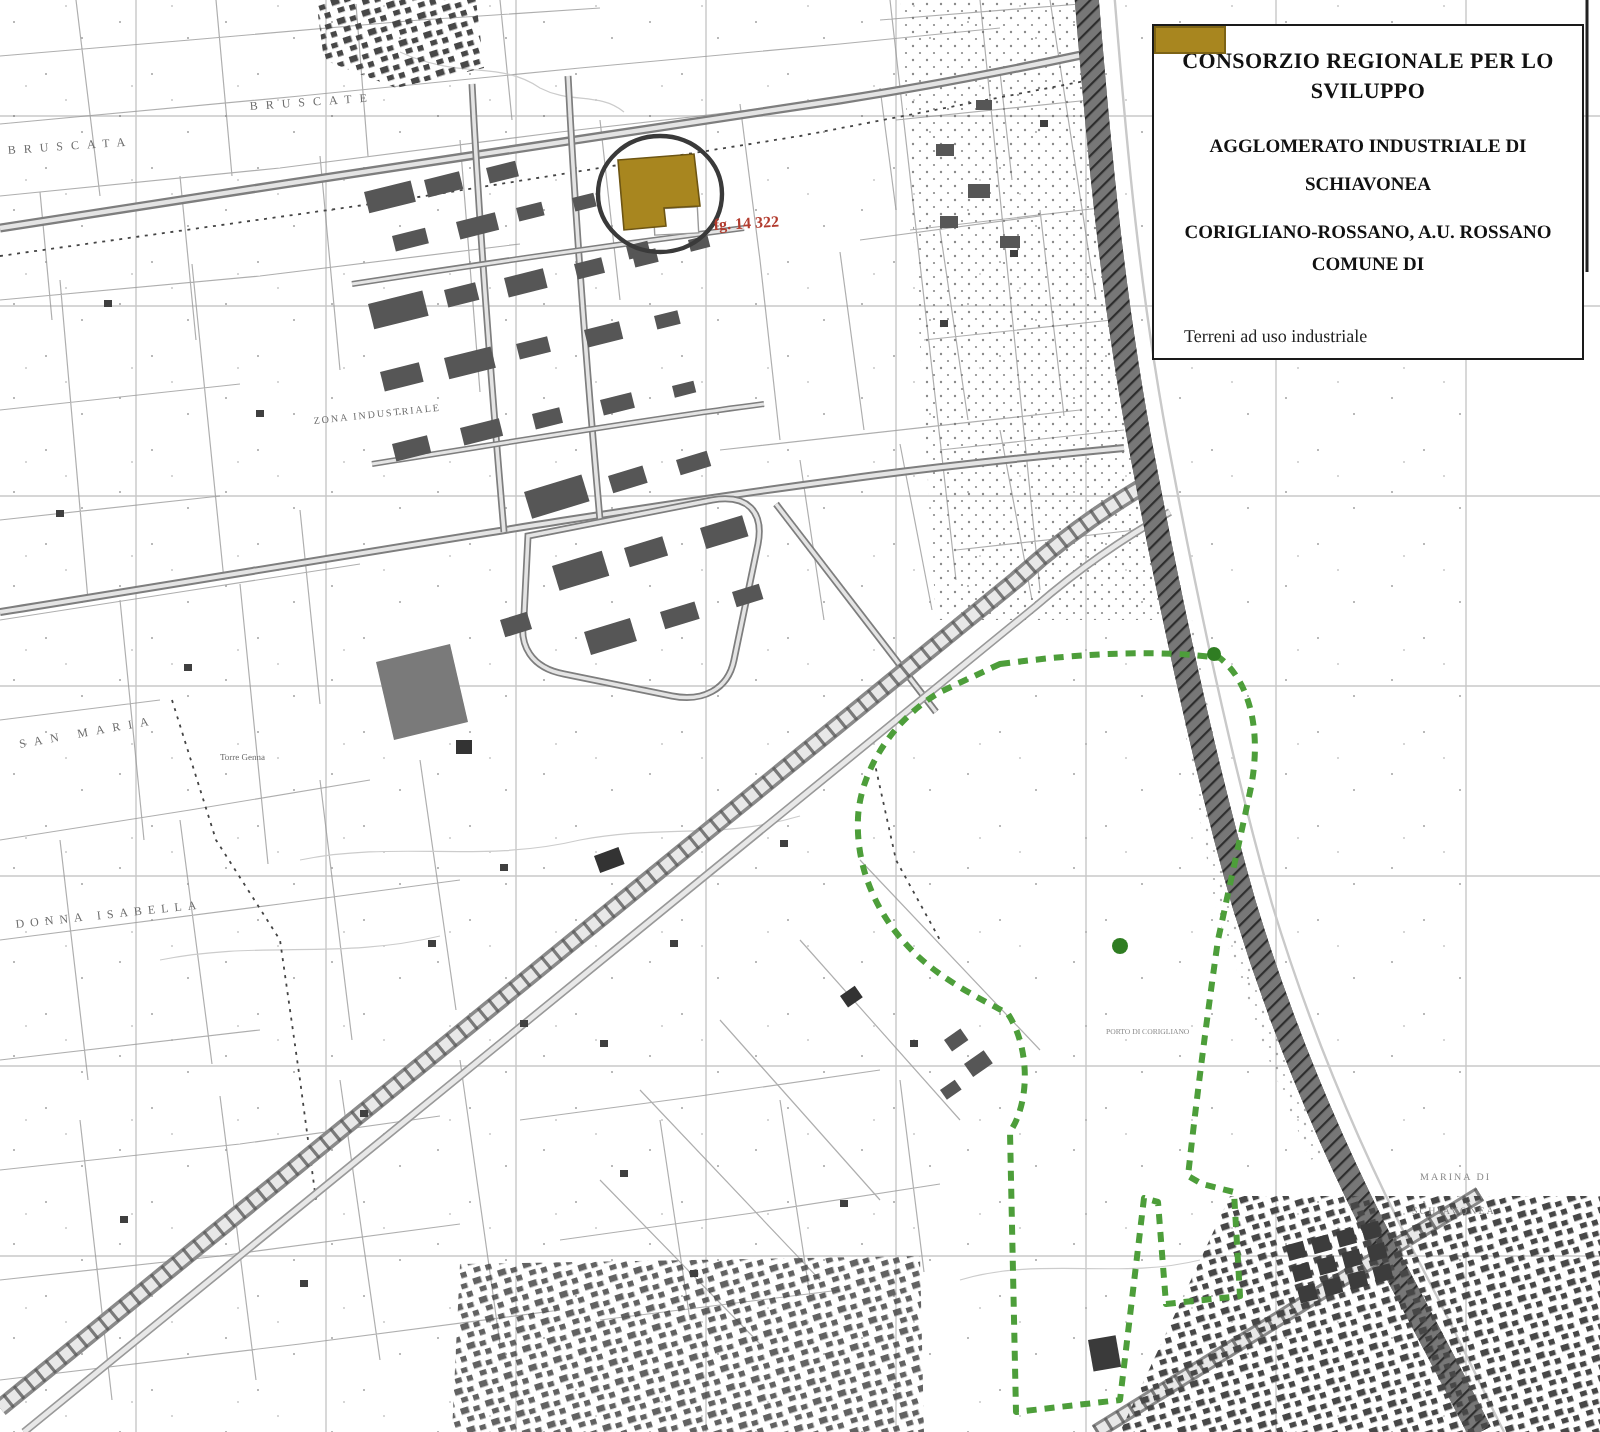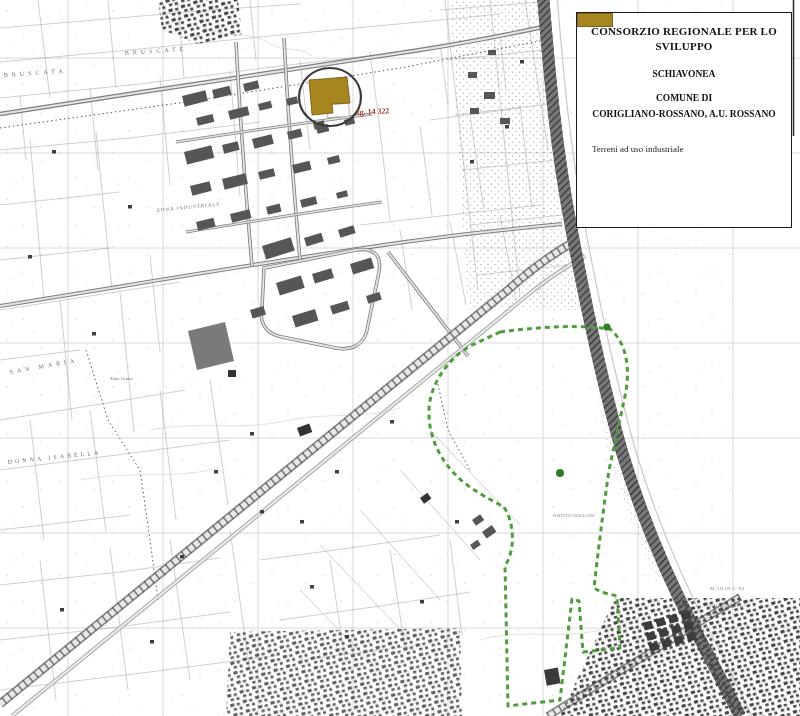--- a/index.html
+++ b/index.html
@@ -7,7 +7,7 @@
          font-family:"Liberation Serif",serif;}
   .stage svg{position:absolute;left:0;top:0;}
   
-  .title-box{position:absolute;left:576px;top:12px;width:216px;height:216px;
+  .title-box{position:absolute;left:576px;top:12px;width:216px;height:168px;
              background:#ffffff;border:1.6px solid #1a1a1a;box-sizing:border-box;
              text-align:center;color:#111;}
   .tb-title{margin-top:11px;font-size:11px;font-weight:bold;line-height:1.35;letter-spacing:.2px;}

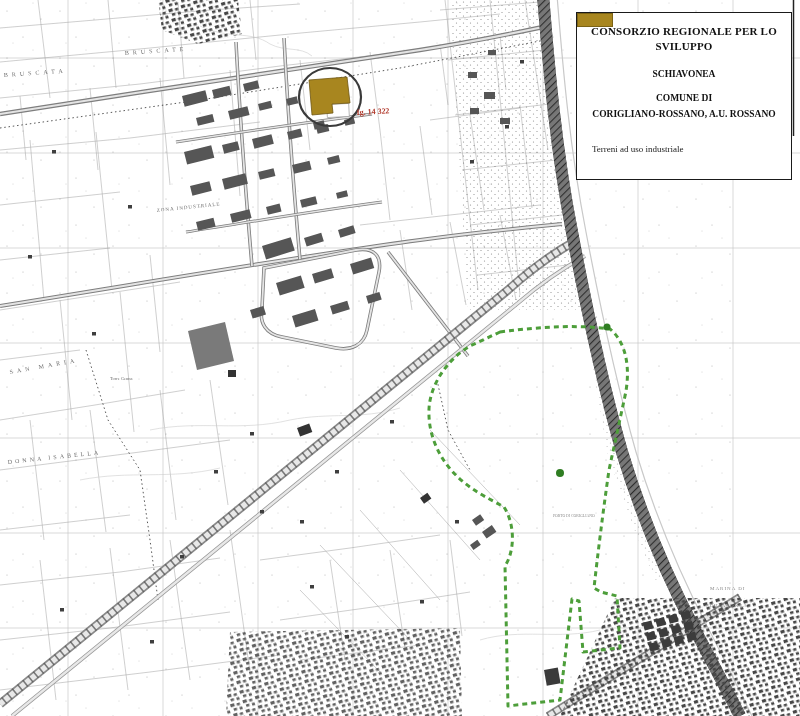--- a/index.html
+++ b/index.html
@@ -276,6 +276,7 @@
     <div>CONSORZIO REGIONALE PER LO SVILUPPO</div>
   </div>
   <div class="tb-sub">
+    <div>AGGLOMERATO INDUSTRIALE DI</div>
     <div>SCHIAVONEA</div>
   </div>
   <div class="tb-com">

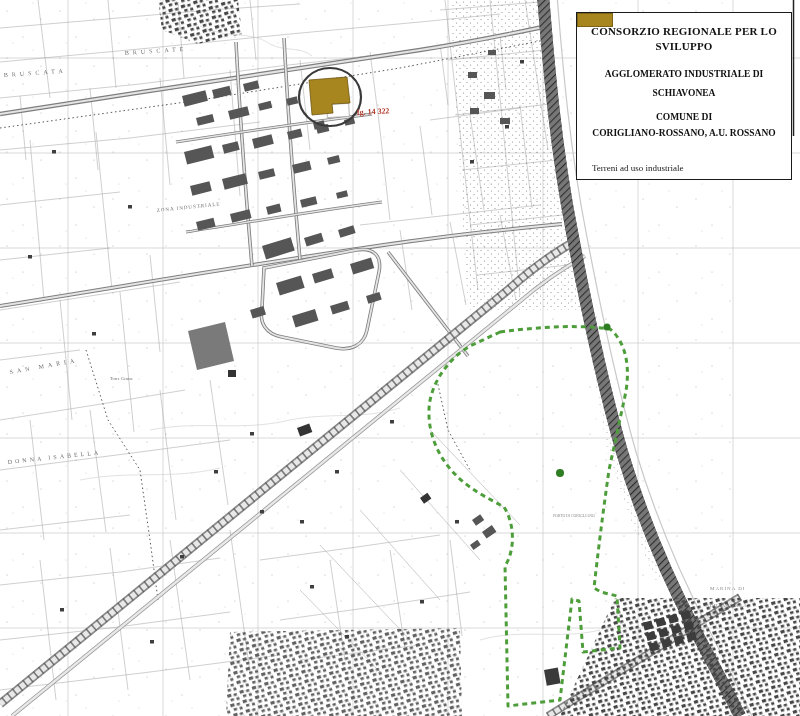--- a/index.html
+++ b/index.html
@@ -280,8 +280,8 @@
     <div>SCHIAVONEA</div>
   </div>
   <div class="tb-com">
+    <div>CORIGLIANO-ROSSANO, A.U. ROSSANO</div>
     <div>COMUNE DI</div>
-    <div>CORIGLIANO-ROSSANO, A.U. ROSSANO</div>
   </div>
   <div class="tb-legend">
     <svg width="36" height="14">

